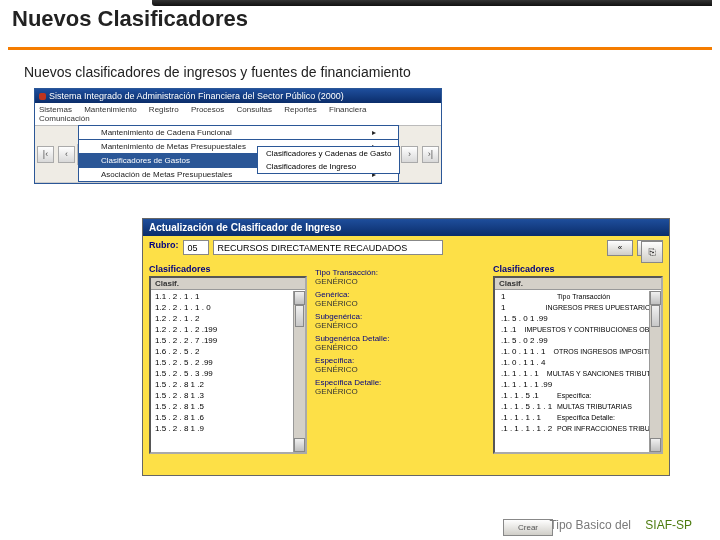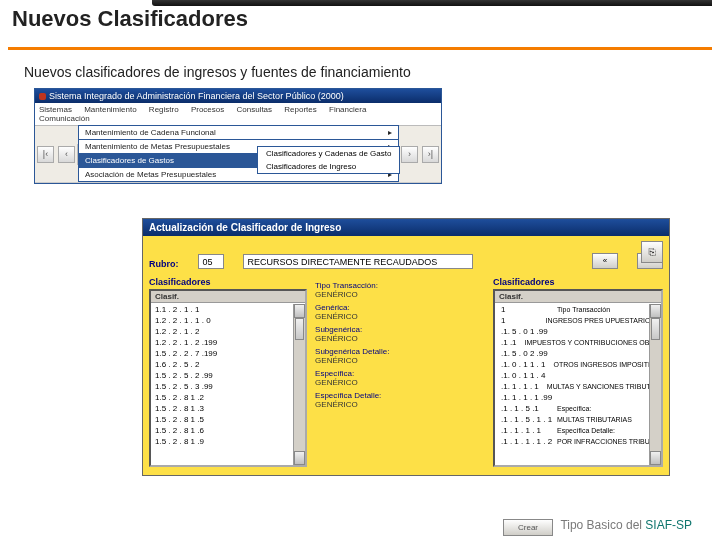--- a/index.html
+++ b/index.html
@@ -15,7 +15,7 @@
 .menubar span { margin-right:10px; }
 .toolrow { display:flex; align-items:center; background:#efece5; border-bottom:1px solid #ccc; }
 .toolbtn { width:17px; height:17px; border:1px solid #aaa; background:linear-gradient(#fefefe,#d9d9d9); margin:2px; font-size:9px; text-align:center; line-height:15px; color:#555; }
-.menuitem { background:#fff; border:1px solid #2b5797; padding:2px 6px; font-size:8px; color:#222; margin-top:-1px; }
+.menuitem { background:#fff; border:1px solid #2b5797; padding:2px 22px; font-size:8px; color:#222; margin-top:-1px; }
 .menuitem.hi { background:#2b5797; color:#fff; }
 .submenu { position:absolute; left:257px; top:146px; background:#fff; border:1px solid #2b5797; font-size:8px; z-index:5; }
 .submenu div { padding:2px 8px; }

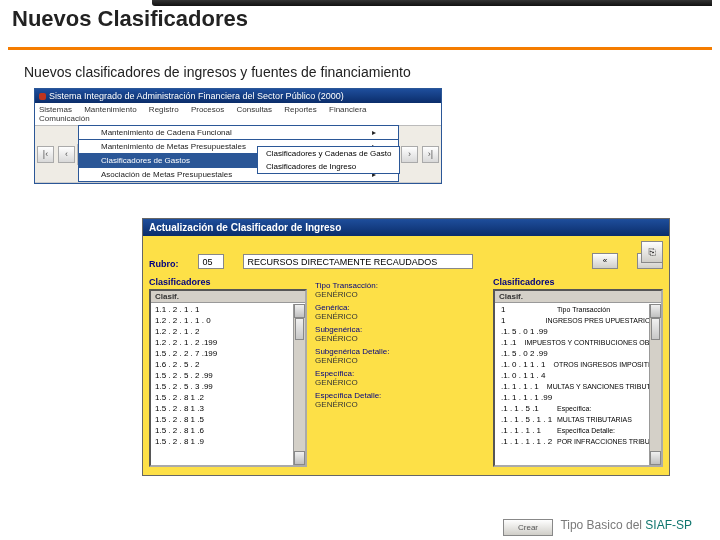--- a/index.html
+++ b/index.html
@@ -21,7 +21,7 @@
 .submenu div { padding:2px 8px; }
 .dialog { position:absolute; left:142px; top:218px; width:528px; height:258px; background:#fde047; border:1px solid #666; font-size:9px; }
 .dlg-title { background:linear-gradient(#1e4e9c,#0b2d6a); color:#fff; padding:3px 6px; font-size:10px; font-weight:bold; }
-.dlg-top { display:flex; align-items:flex-end; padding:4px 6px; gap:19px;margin-top:13px; }
+.dlg-top { display:flex; align-items:flex-start; padding:4px 6px; gap:4px; }
 .field-label { color:#000080; font-weight:bold; font-size:9px; }
 .field-box { background:#fff; border:1px solid #888; padding:1px 4px; font-size:9px; height:15px; display:flex; align-items:center; }
 .small-btn { width:26px; height:16px; background:linear-gradient(#fefefe,#d0cec8); border:1px solid #888; font-size:8px; text-align:center; line-height:14px; }

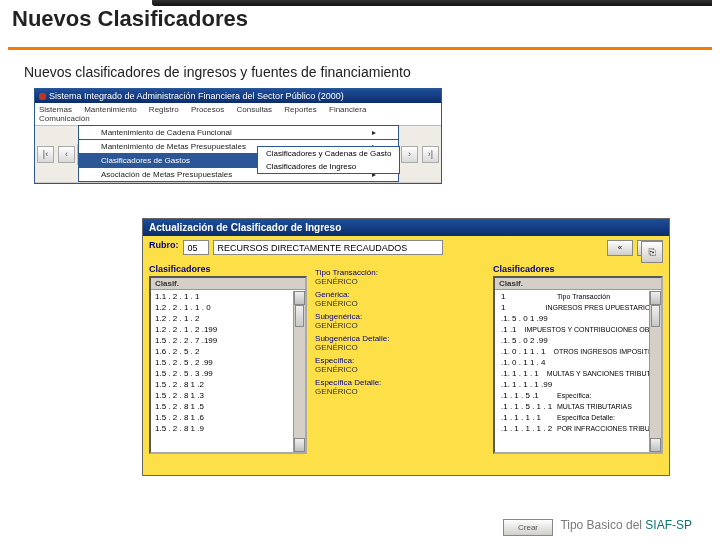--- a/index.html
+++ b/index.html
@@ -47,7 +47,7 @@
 .row2 { display:flex; gap:4px; }
 .c1 { width:52px; }
 .footer { position:absolute; bottom:8px; right:28px; font-size:12px; color:#7a7a7a; }
-.footer .red { color:#0f766e; }
+.footer .red { color:#4d7c0f;margin-left:11px; }
 </style>
 </head>
 <body>

